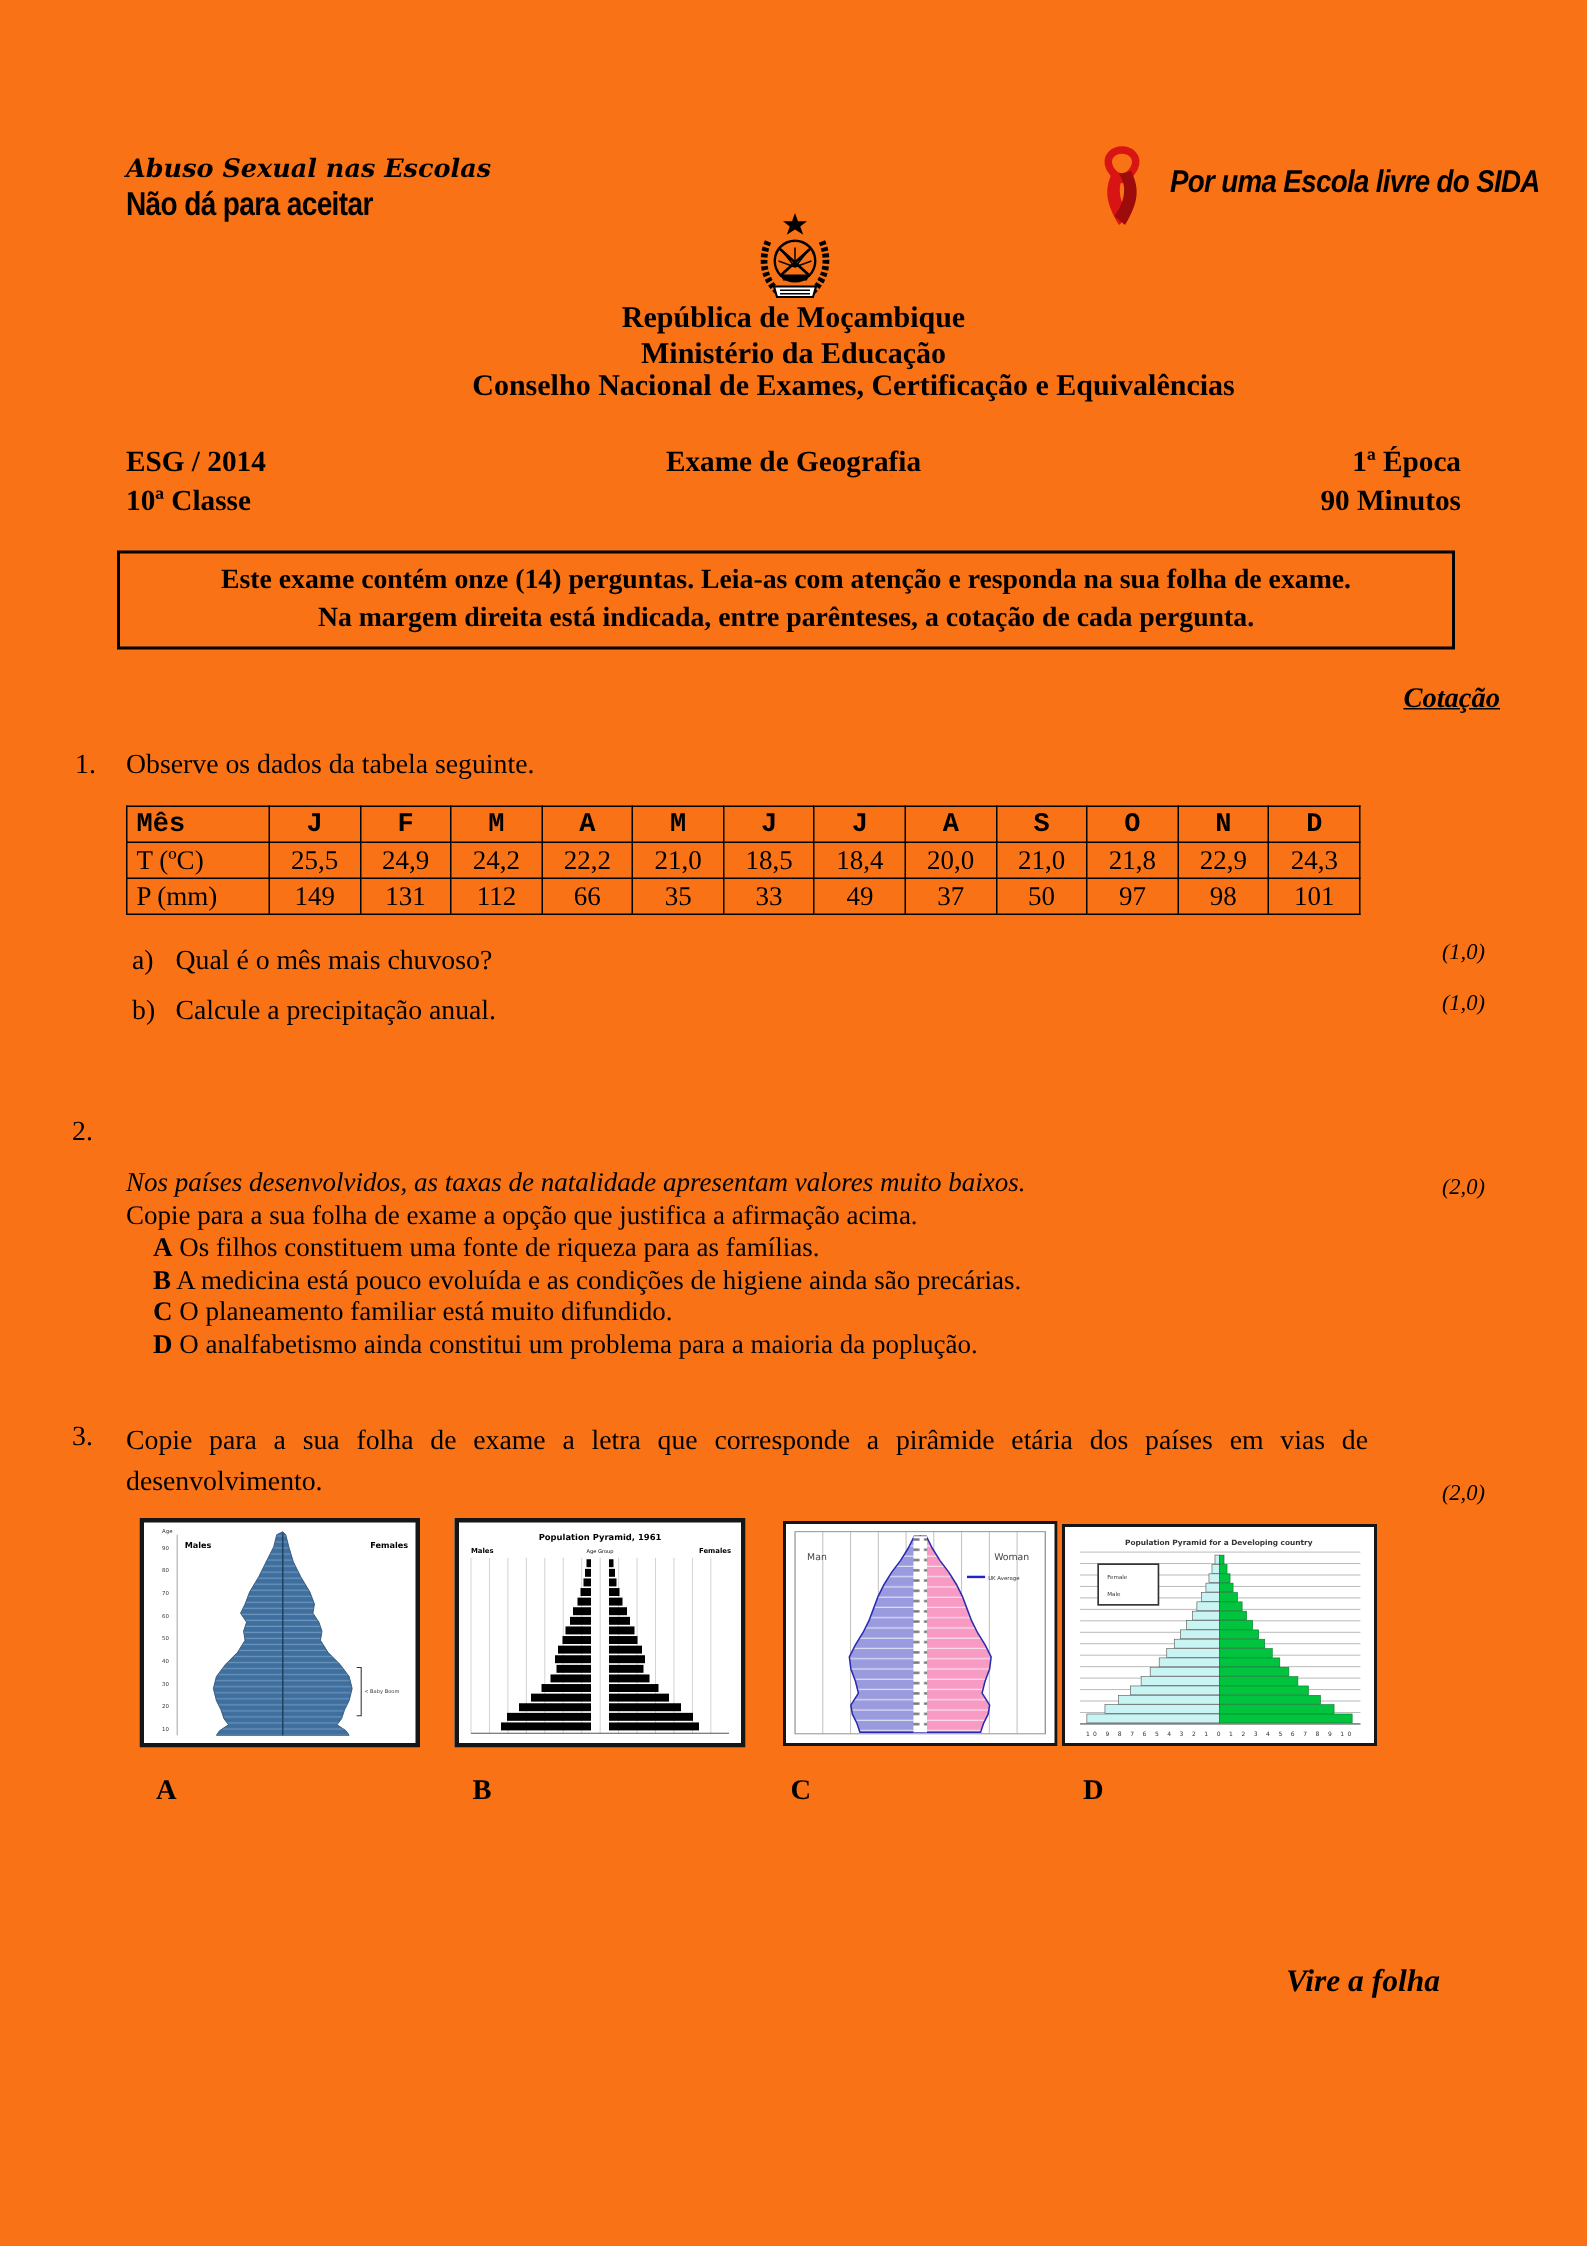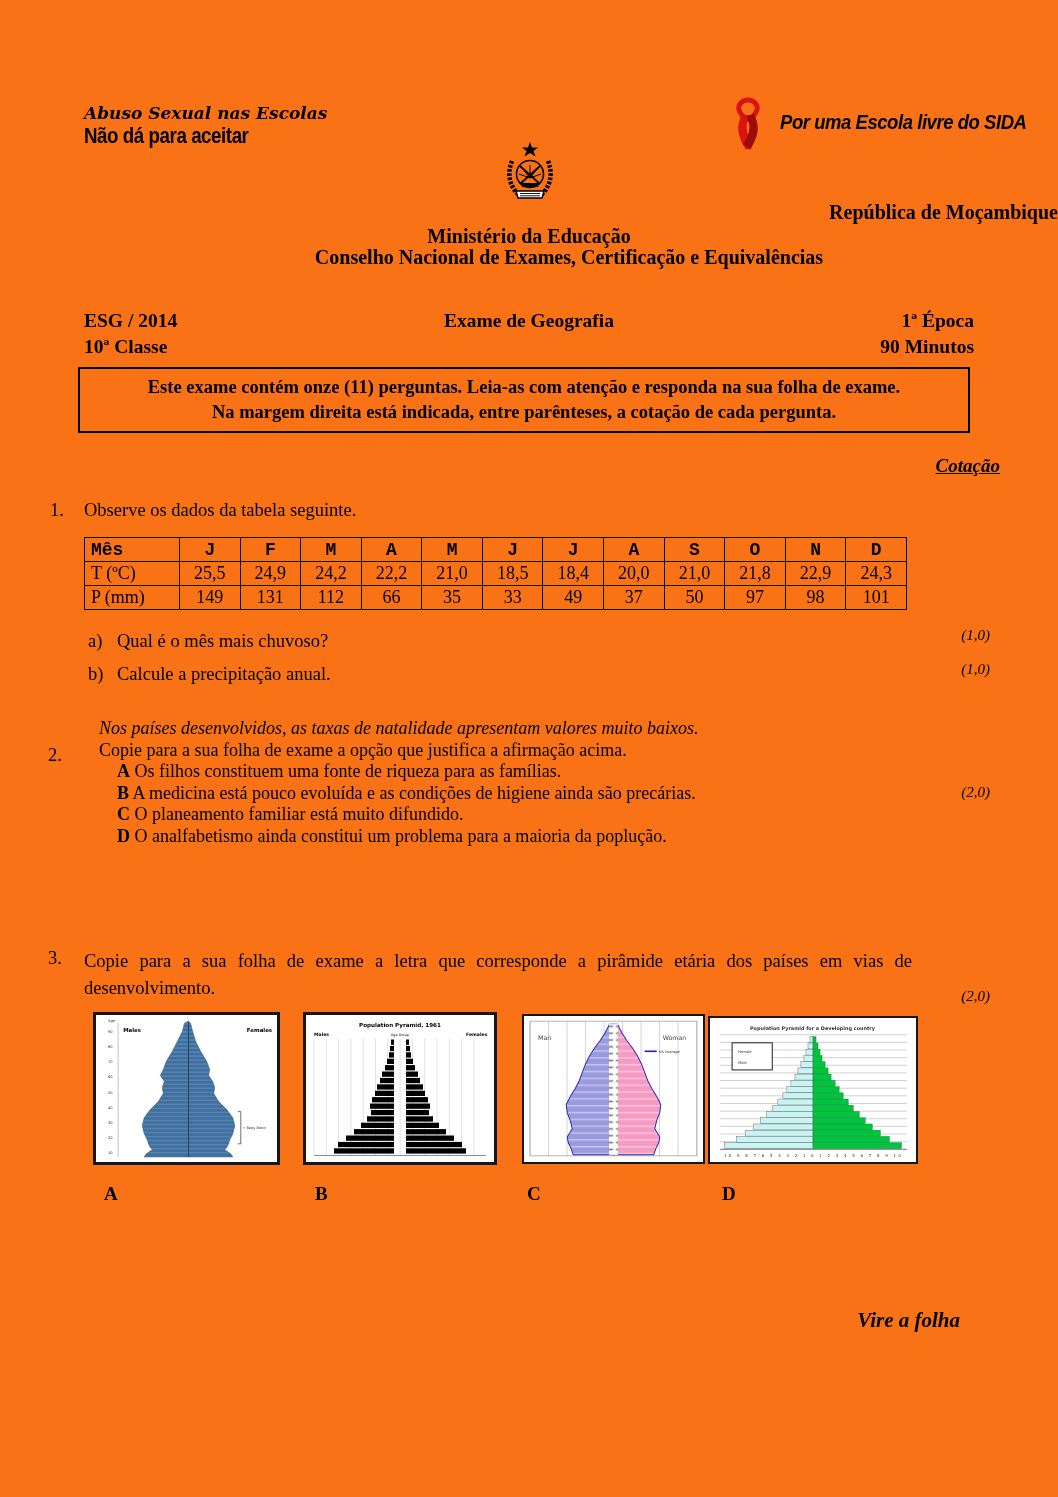--- a/index.html
+++ b/index.html
@@ -77,7 +77,7 @@
     <path d="M18,52.5 L38,52.5 M18,54.8 L38,54.8" stroke="#000" stroke-width="0.9"></path>
   </svg>
 
-  <div class="abs centerline h-title" style="top:201px;text-align:right;">República de Moçambique</div>
+  <div class="abs centerline h-title" style="top:201px;">República de Moçambique</div>
   <div class="abs centerline h-title" style="top:225px;">Ministério da Educação</div>
   <div class="abs centerline h-title" style="top:246px;padding-left:40px;">Conselho Nacional de Exames, Certificação e Equivalências</div>
 

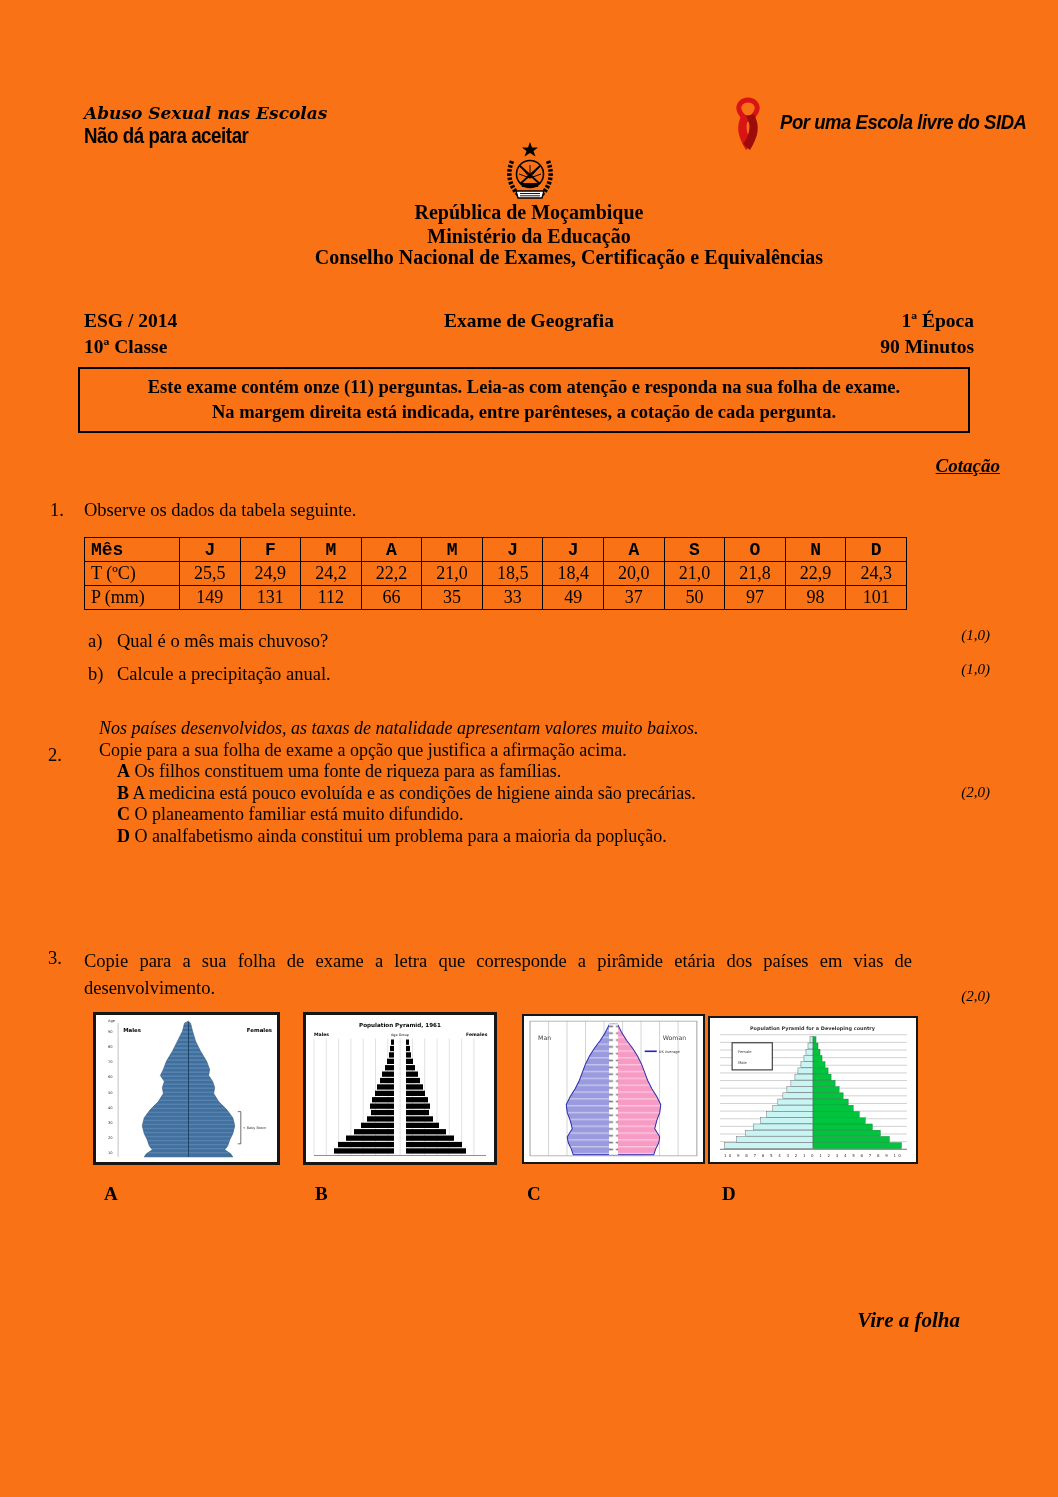--- a/index.html
+++ b/index.html
@@ -16,7 +16,7 @@
           letter-spacing:-0.5px;transform:scaleX(0.88);transform-origin:left;white-space:nowrap;}
 
   .h-title{font-size:20px;}
-  .exam-meta{font-weight:bold;font-size:19.5px;line-height:26px;margin-top:12px;}
+  .exam-meta{font-weight:bold;font-size:19.5px;line-height:26px;}
 
   #notice-box{left:78px;top:367px;width:872px;border:2px solid #000;padding:6px 8px;
               text-align:center;font-weight:bold;font-size:18.5px;line-height:25px;}

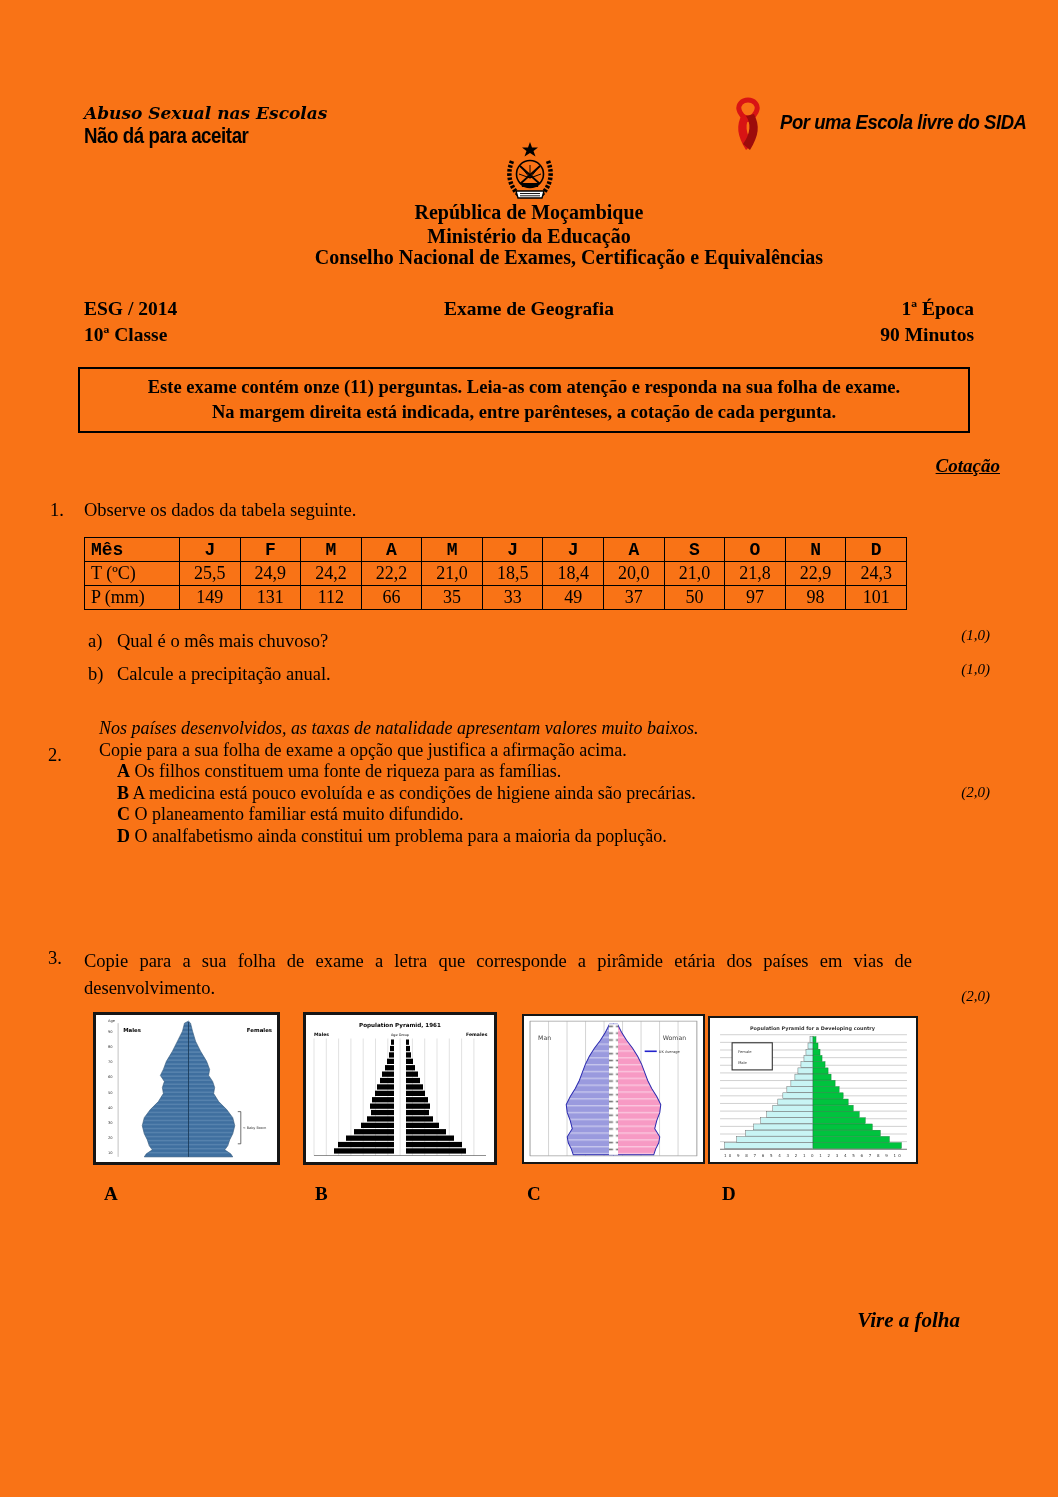--- a/index.html
+++ b/index.html
@@ -92,7 +92,7 @@
   </div>
 
   <div id="notice-box" class="abs">
-    <div>Este exame contém onze (11) perguntas. Leia-as com atenção e responda na sua folha de exame.</div>
+    <div>Este exame contém onze (14) perguntas. Leia-as com atenção e responda na sua folha de exame.</div>
     <div>Na margem direita está indicada, entre parênteses, a cotação de cada pergunta.</div>
   </div>
 

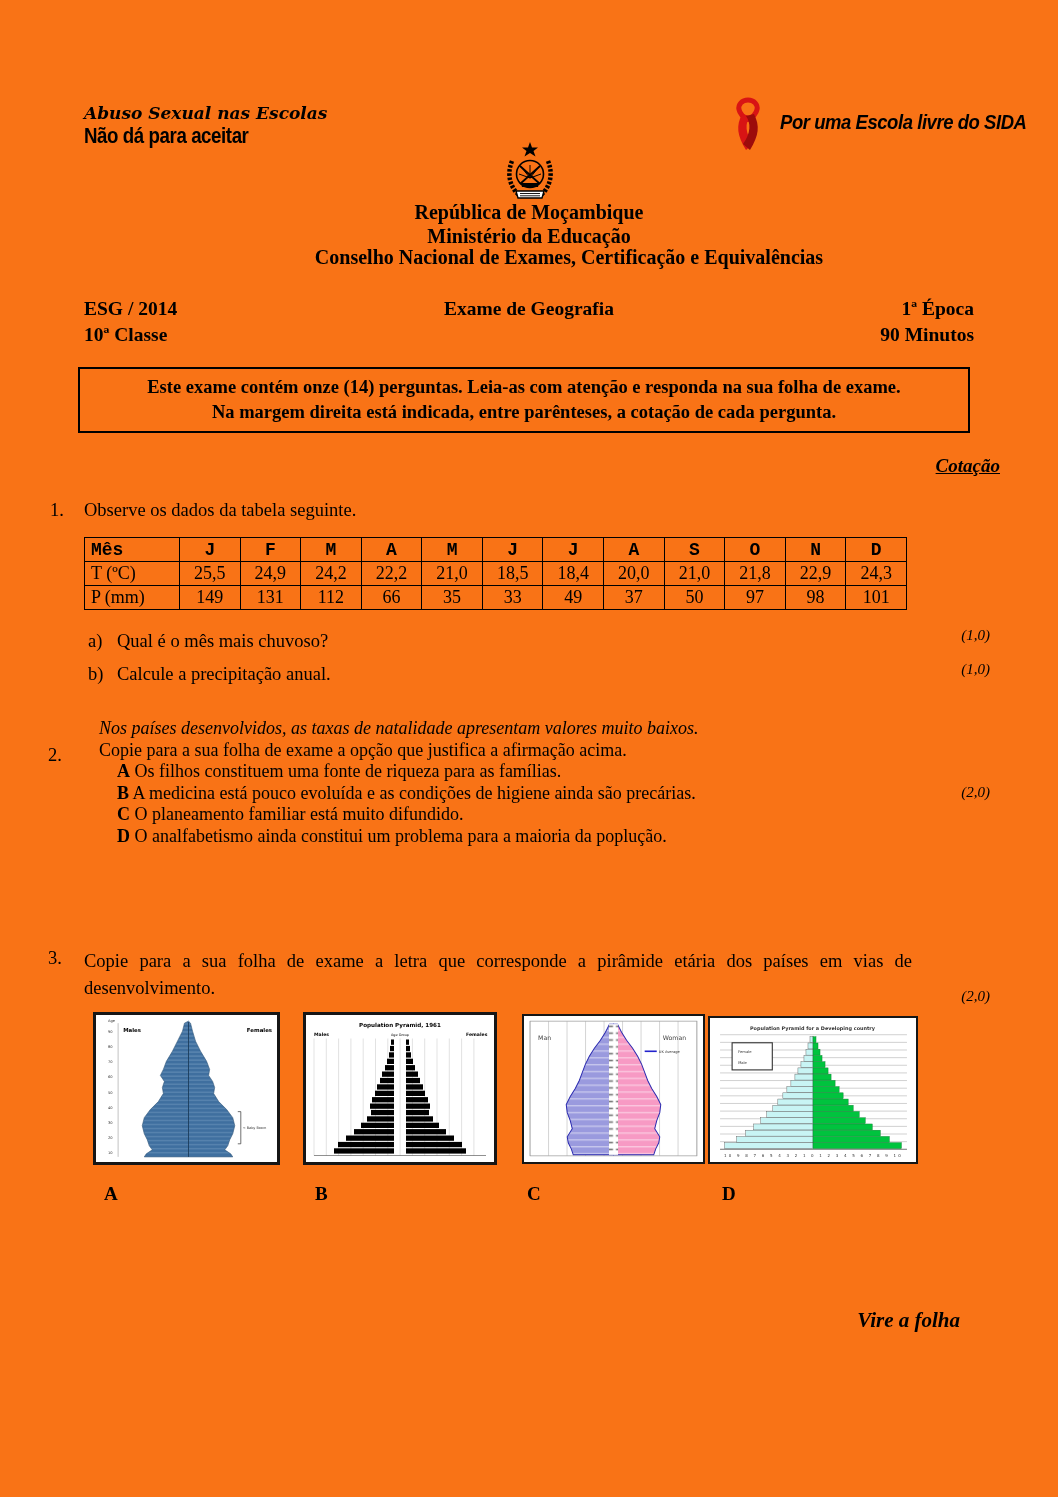--- a/index.html
+++ b/index.html
@@ -163,7 +163,7 @@
   <div class="abs score" style="top:661px;">(1,0)</div>
 
   <div class="abs qnum" style="left:48px;top:745px;">2.</div>
-  <div class="abs q2block" style="left:84px;top:718px;margin-left:15px;">
+  <div class="abs q2block" style="left:84px;top:778px;">
     <div class="italic">Nos países desenvolvidos, as taxas de natalidade apresentam valores muito baixos.</div>
     <div>Copie para a sua folha de exame a opção que justifica a afirmação acima.</div>
     <div>

